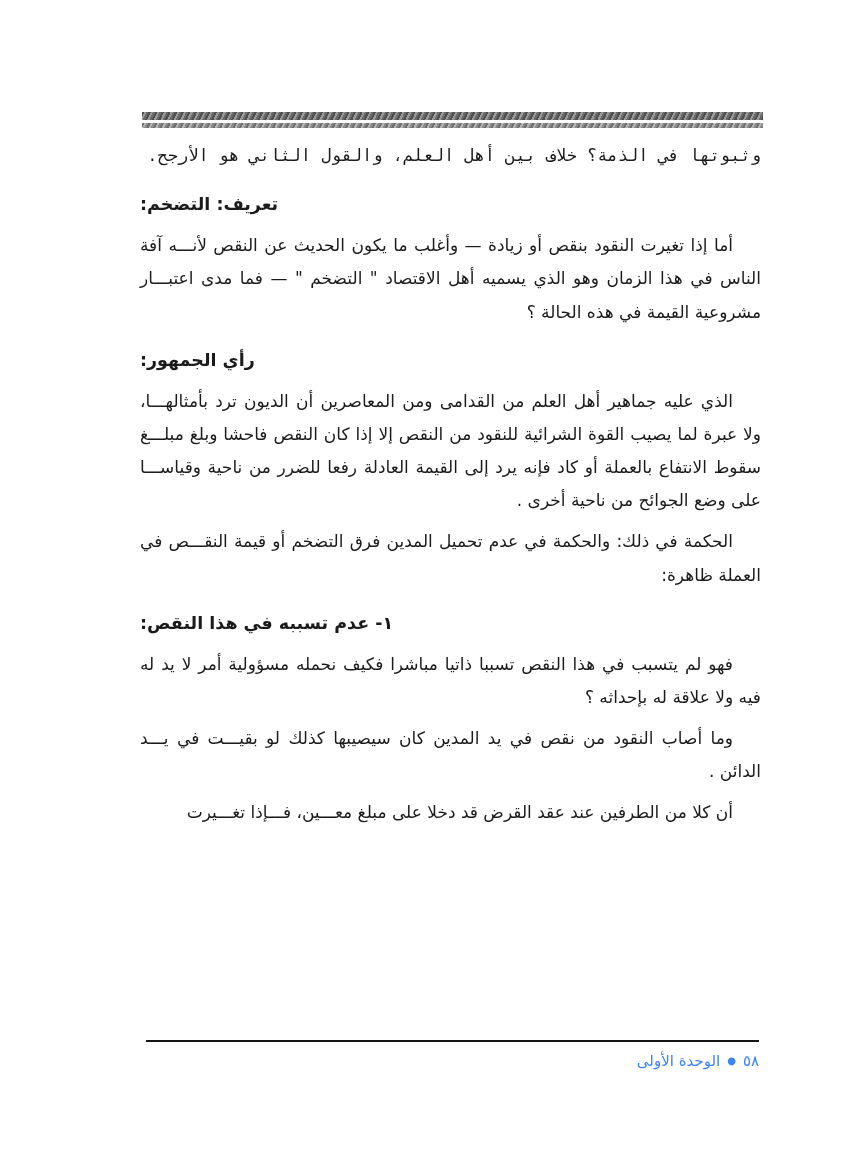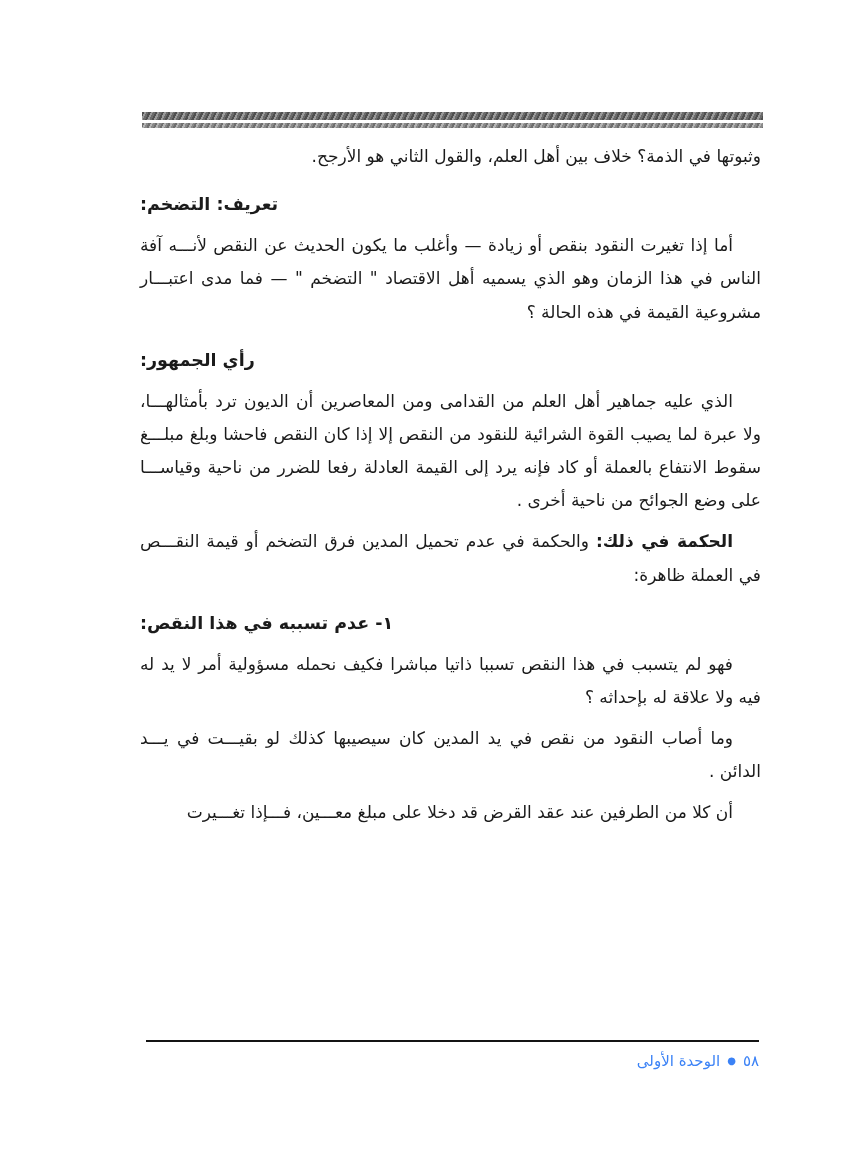--- a/index.html
+++ b/index.html
@@ -52,6 +52,7 @@
   }
   .para.no-indent {
     text-indent: 0;
+    font-family: Liberation Mono, monospace;
   }
   .heading {
     font-weight: bold;

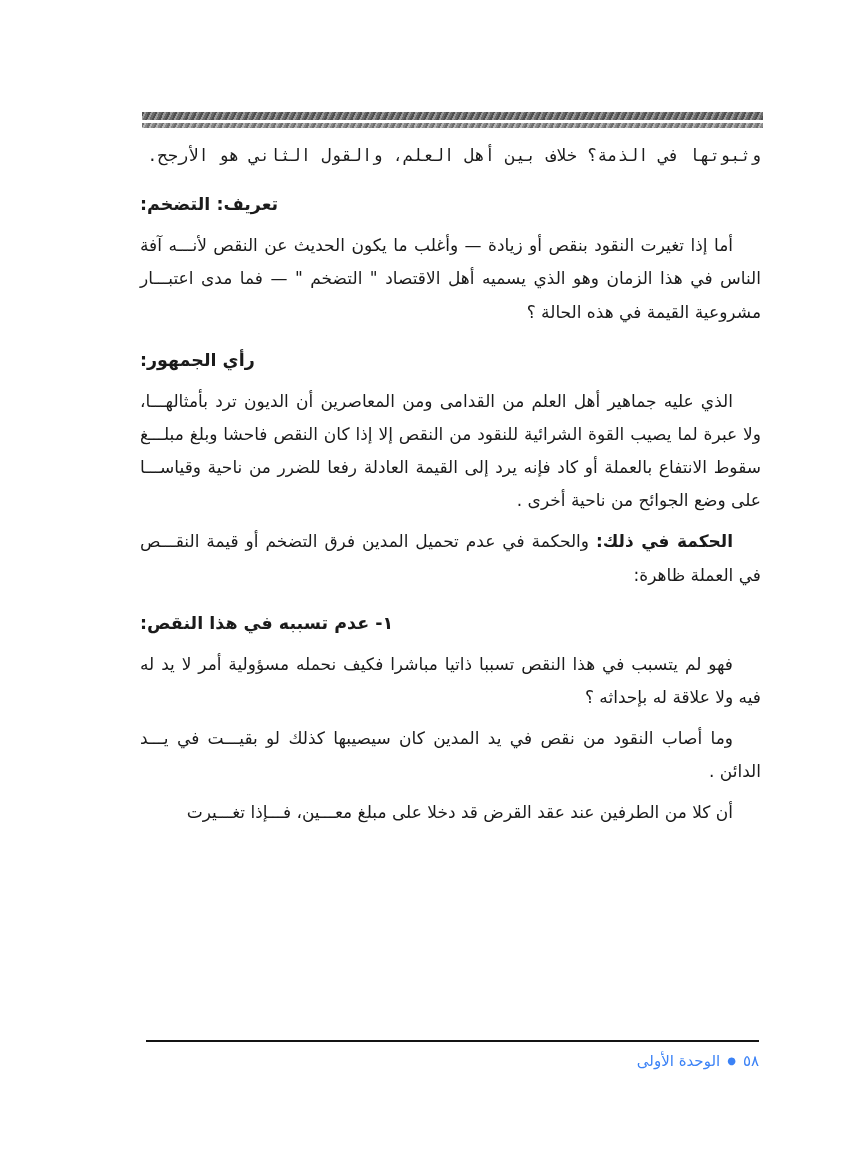--- a/index.html
+++ b/index.html
@@ -65,7 +65,7 @@
     padding-right: 118px;
   }
   .lead {
-    font-weight: bold;
+    font-weight: normal;
   }
   .footer-rule {
     position: absolute;

